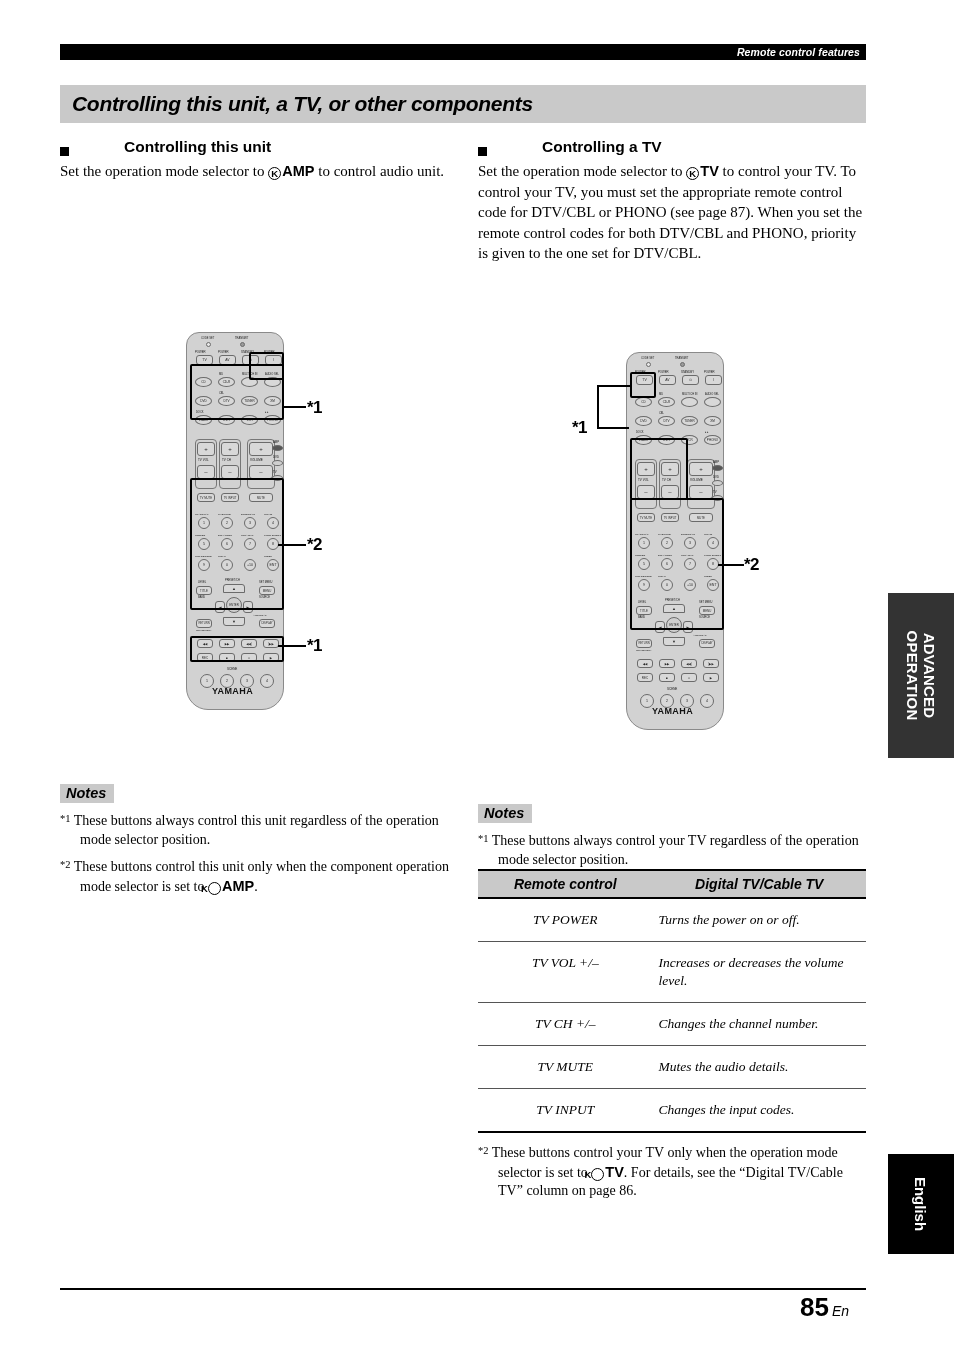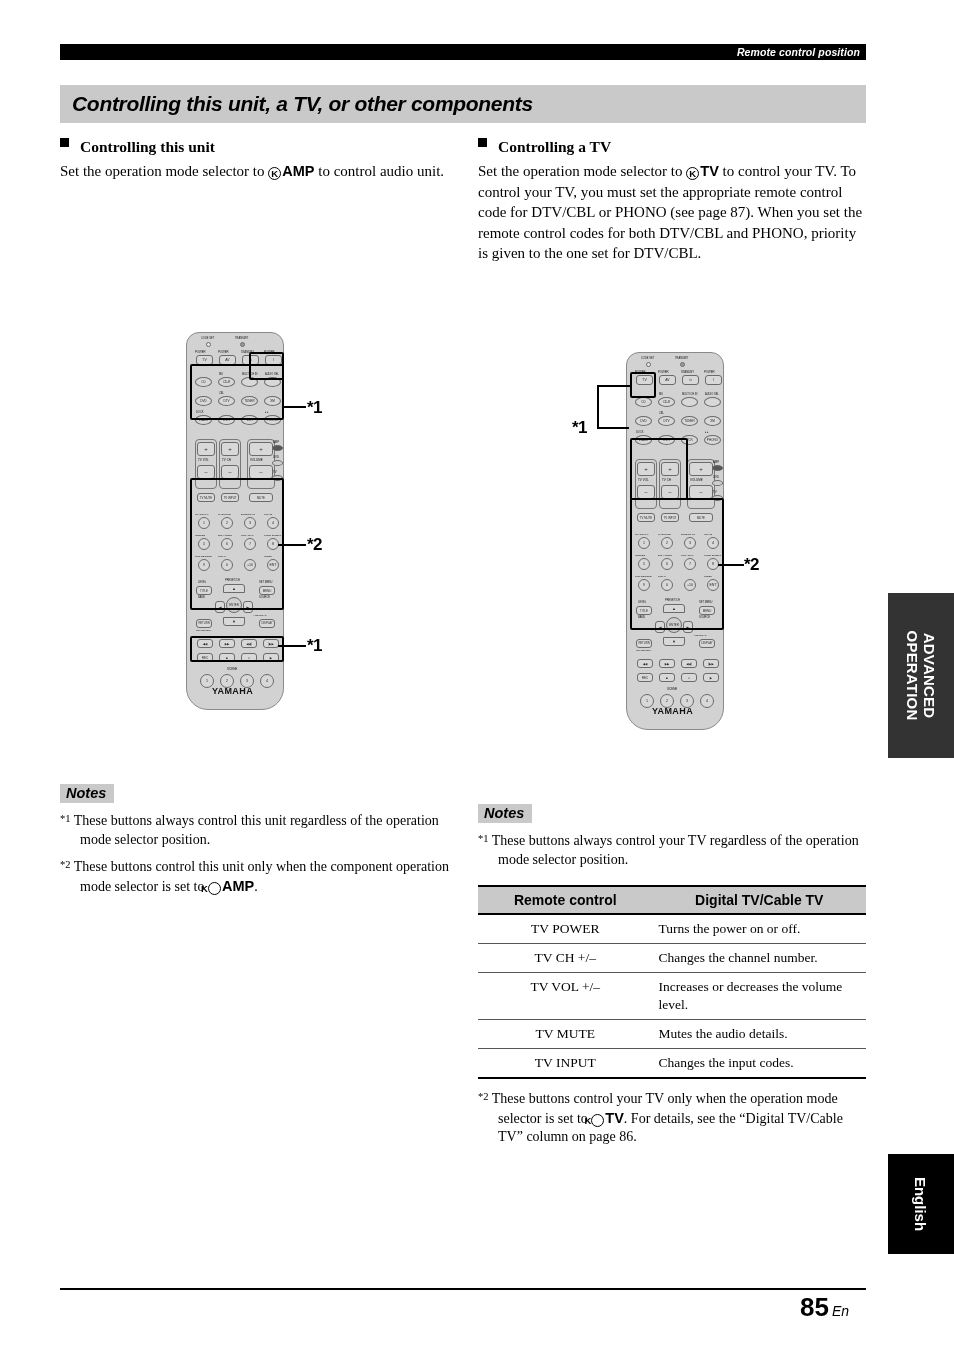--- a/index.html
+++ b/index.html
@@ -151,7 +151,7 @@
 <div class="page">
 
   <div class="runhead">
-    <span class="runhead-text">Remote control position</span>
+    <span class="runhead-text">Remote control features</span>
   </div>
 
   <div class="titlebar">

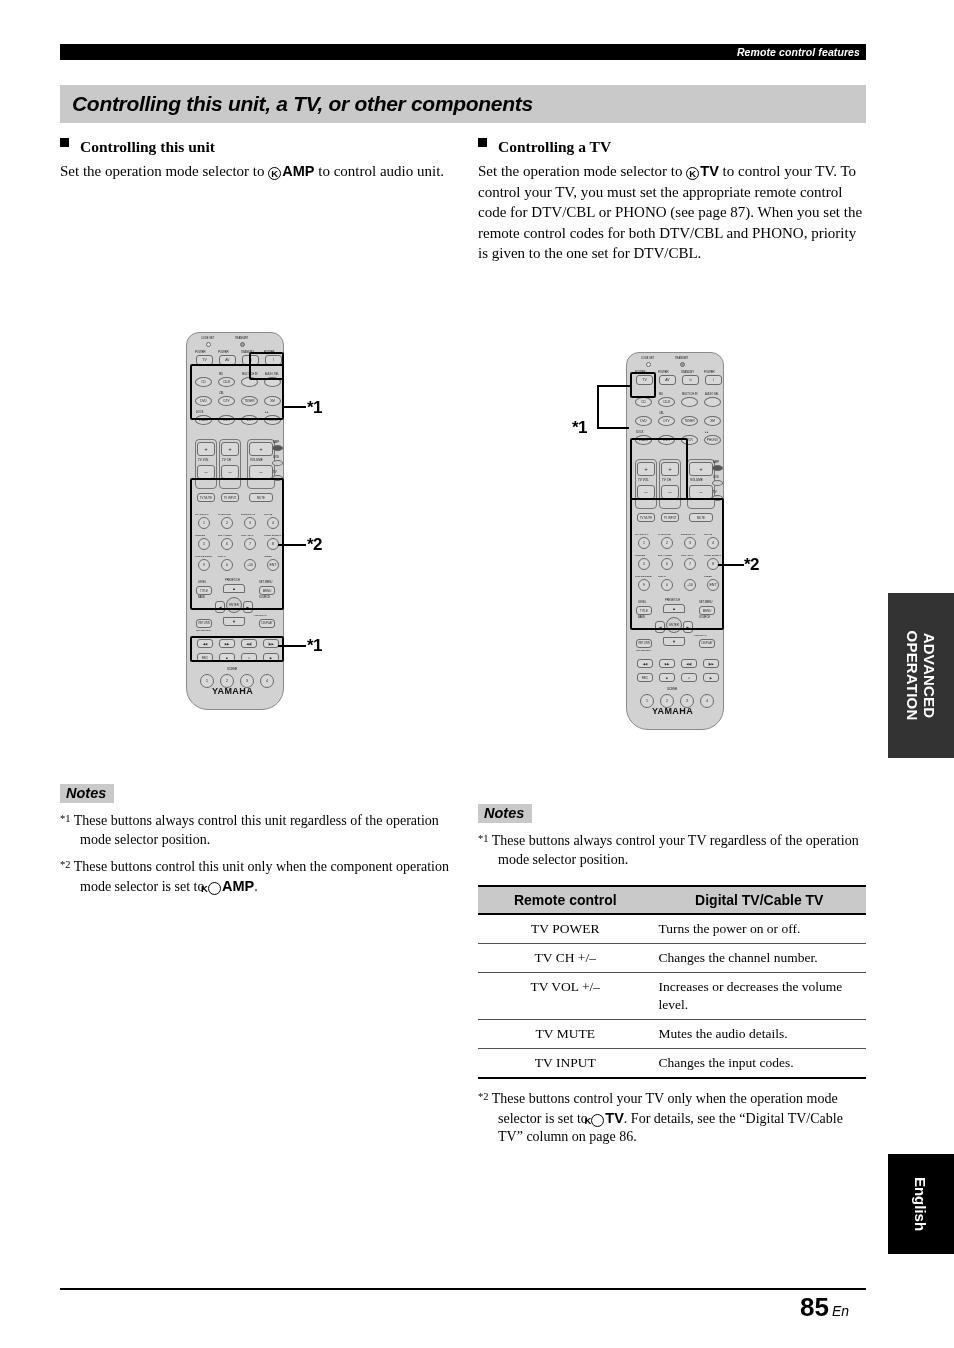--- a/index.html
+++ b/index.html
@@ -41,9 +41,9 @@
   .col-r { position: absolute; left: 478px; top: 138px; width: 388px; }
 
   .sec-head {
-    font-family: Liberation Serif, serif;
+    font-family: Liberation Sans, sans-serif;
     font-weight: bold; font-size: 15.5px; line-height: 18px;
-    margin-bottom: 5px; display: flex; align-items: flex-start;
+    margin-bottom: 5px; display: flex; align-items: flex-end; gap: 44px;
   }
   .sq { width: 9px; height: 9px; background: #000; display: inline-block; margin-right: 11px; }
 

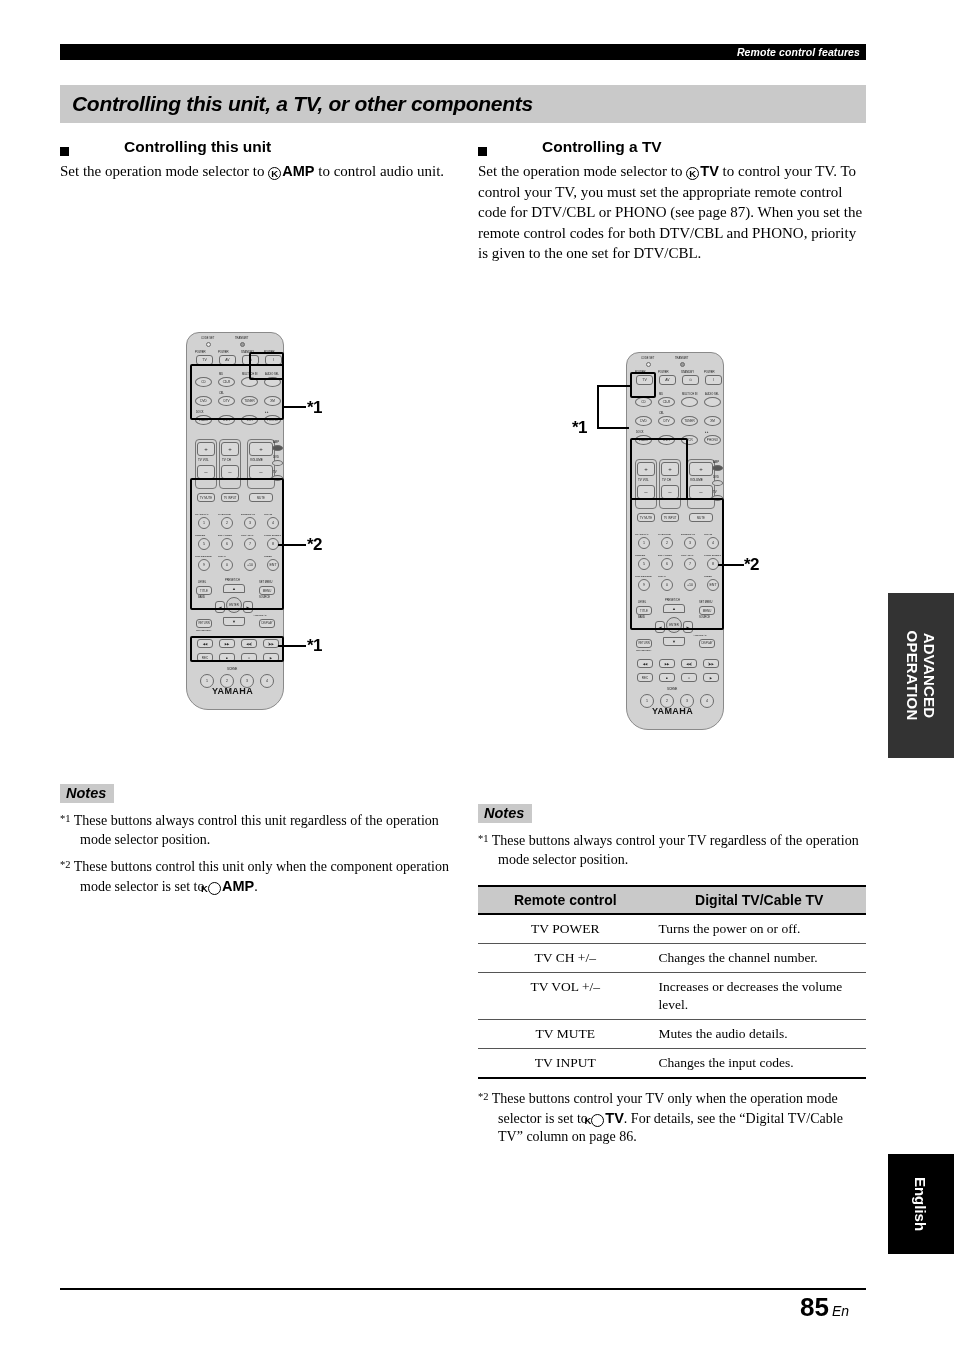--- a/index.html
+++ b/index.html
@@ -104,7 +104,7 @@
   .note sup { font-size: 10.5px; vertical-align: 3px; }
 
   
-  table.tv { border-collapse: collapse; width: 100%; margin-top: 16px; font-size: 13.5px; }
+  table.tv { border-collapse: collapse; width: 100%; margin-top: 0; font-size: 13.5px; font-style: italic; }
   table.tv thead th {
     background: #c9c9c9; font-family: "Liberation Sans", sans-serif; font-weight: bold;
     font-size: 14px; padding: 5px 4px; text-align: center;

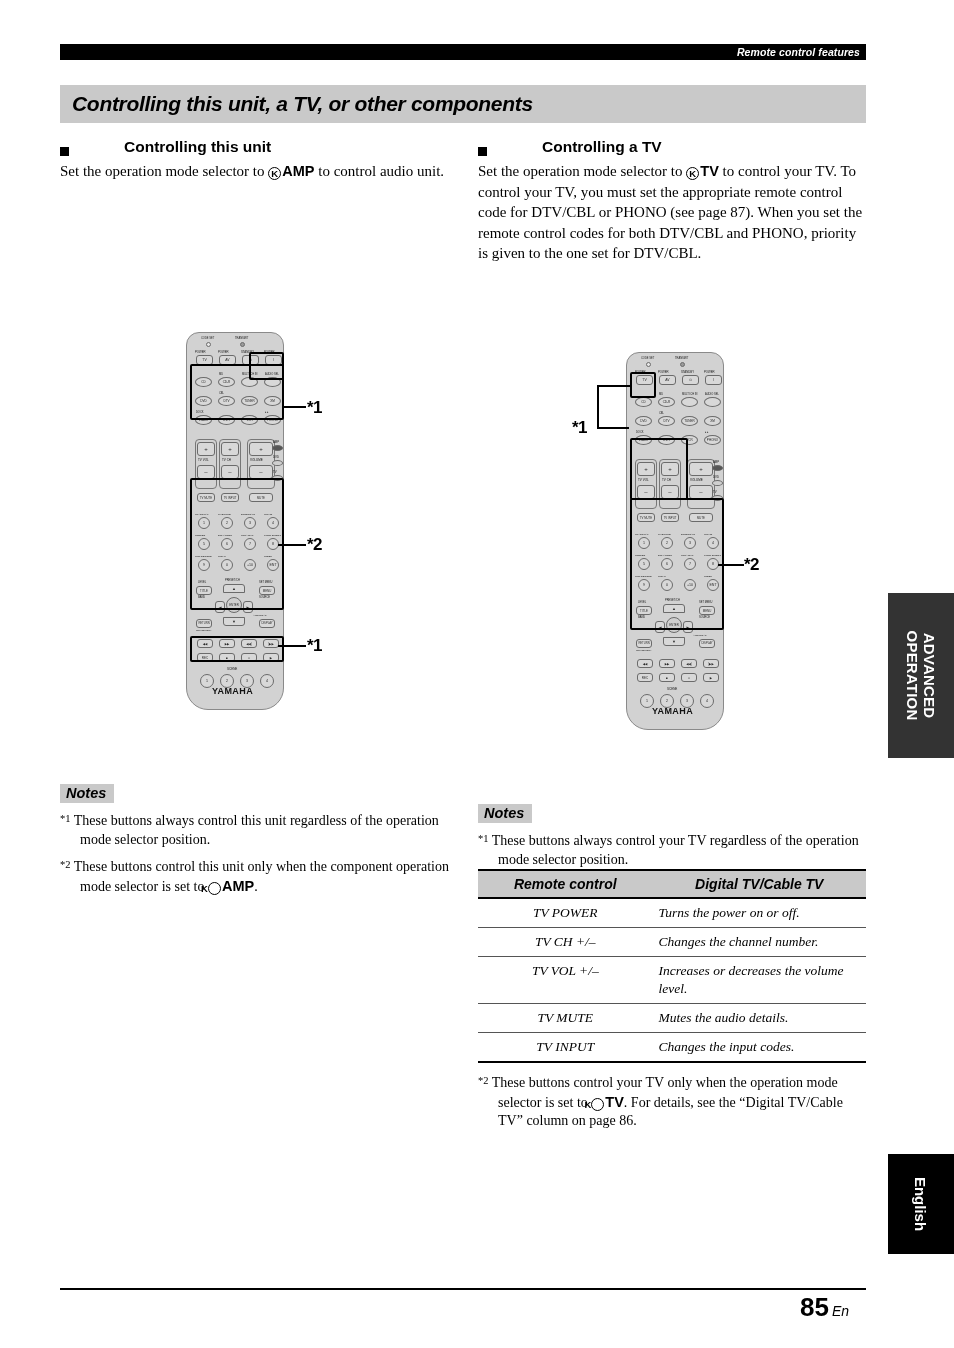--- a/index.html
+++ b/index.html
@@ -110,7 +110,7 @@
     font-size: 14px; padding: 5px 4px; text-align: center;
     border-top: 2.2px solid #000; border-bottom: 2.2px solid #000;
   }
-  table.tv td { padding: 5px 6px; border-bottom: 1px solid #555; line-height: 18px; vertical-align: top; }
+  table.tv td { padding: 12px 6px; border-bottom: 1px solid #555; line-height: 18px; vertical-align: top; }
   table.tv td.c1 { width: 45%; text-align: center; }
   table.tv tr:last-child td { border-bottom: 2.2px solid #000; }
 

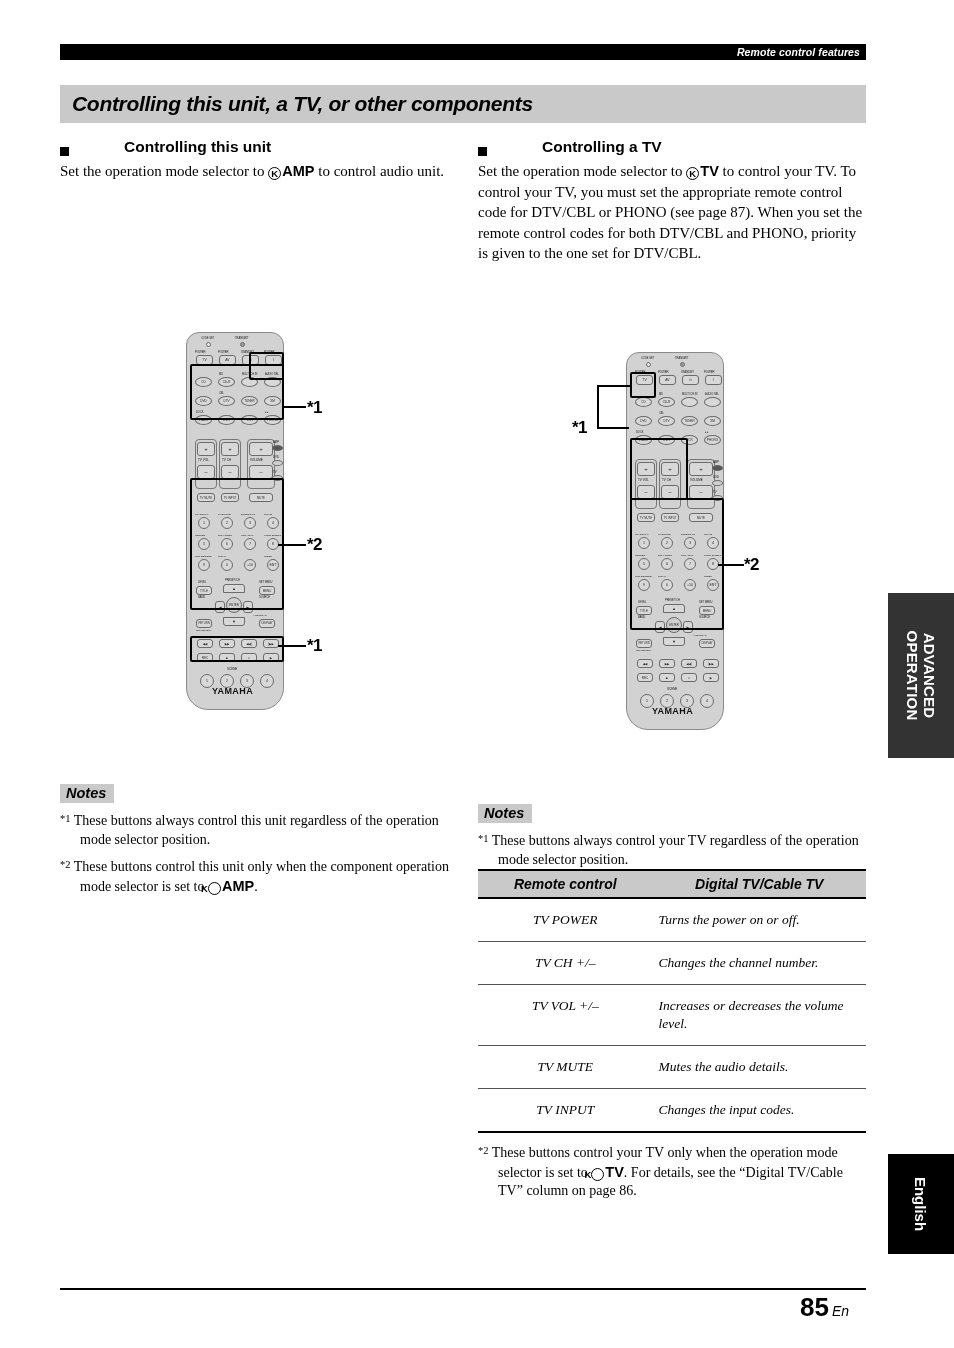--- a/index.html
+++ b/index.html
@@ -452,12 +452,12 @@
             <td>Turns the power on or off.</td>
           </tr>
           <tr>
+            <td class="c1">TV VOL +/–</td>
+            <td>Increases or decreases the volume level.</td>
+          </tr>
+          <tr>
             <td class="c1">TV CH +/–</td>
             <td>Changes the channel number.</td>
-          </tr>
-          <tr>
-            <td class="c1">TV VOL +/–</td>
-            <td>Increases or decreases the volume level.</td>
           </tr>
           <tr>
             <td class="c1">TV MUTE</td>

